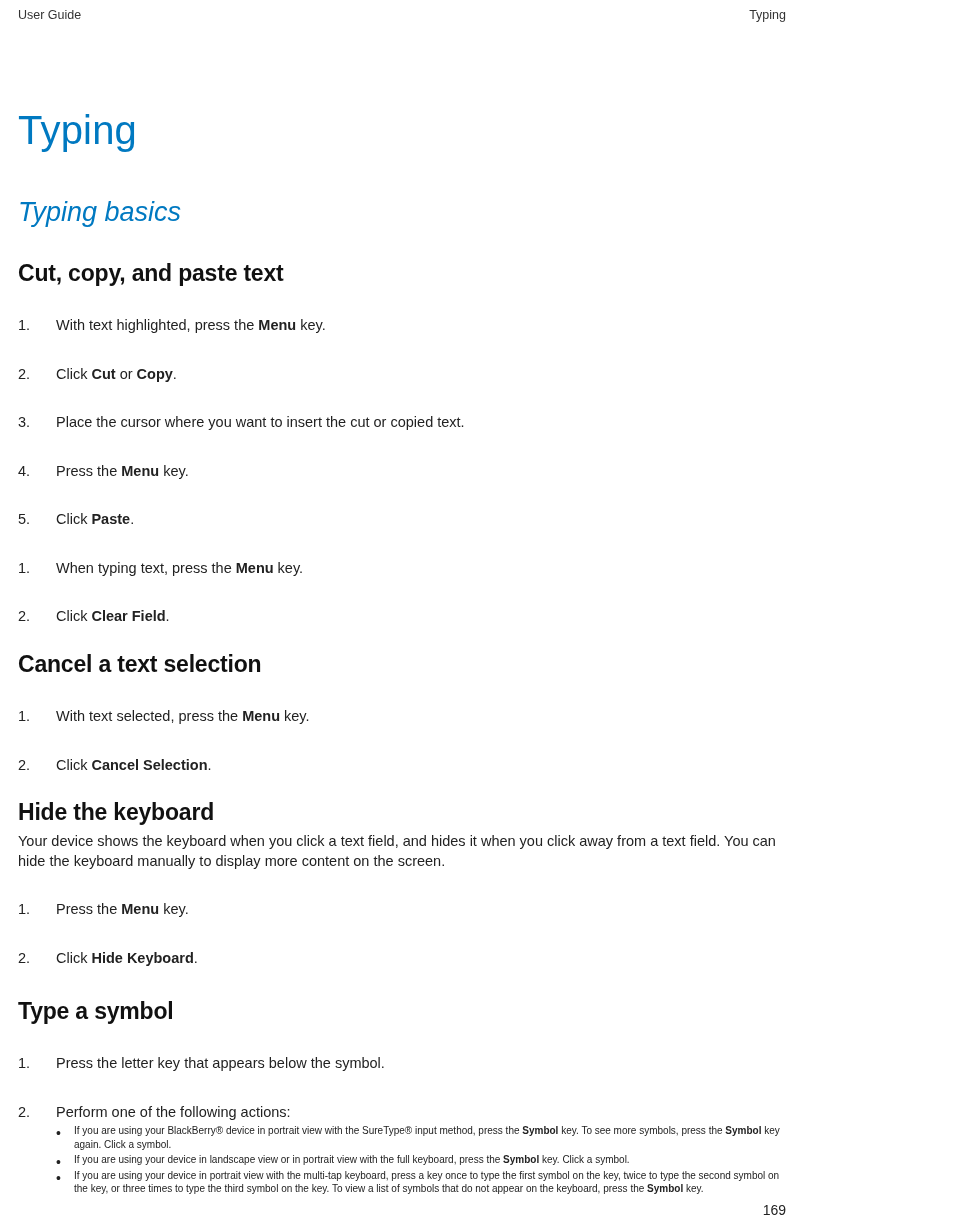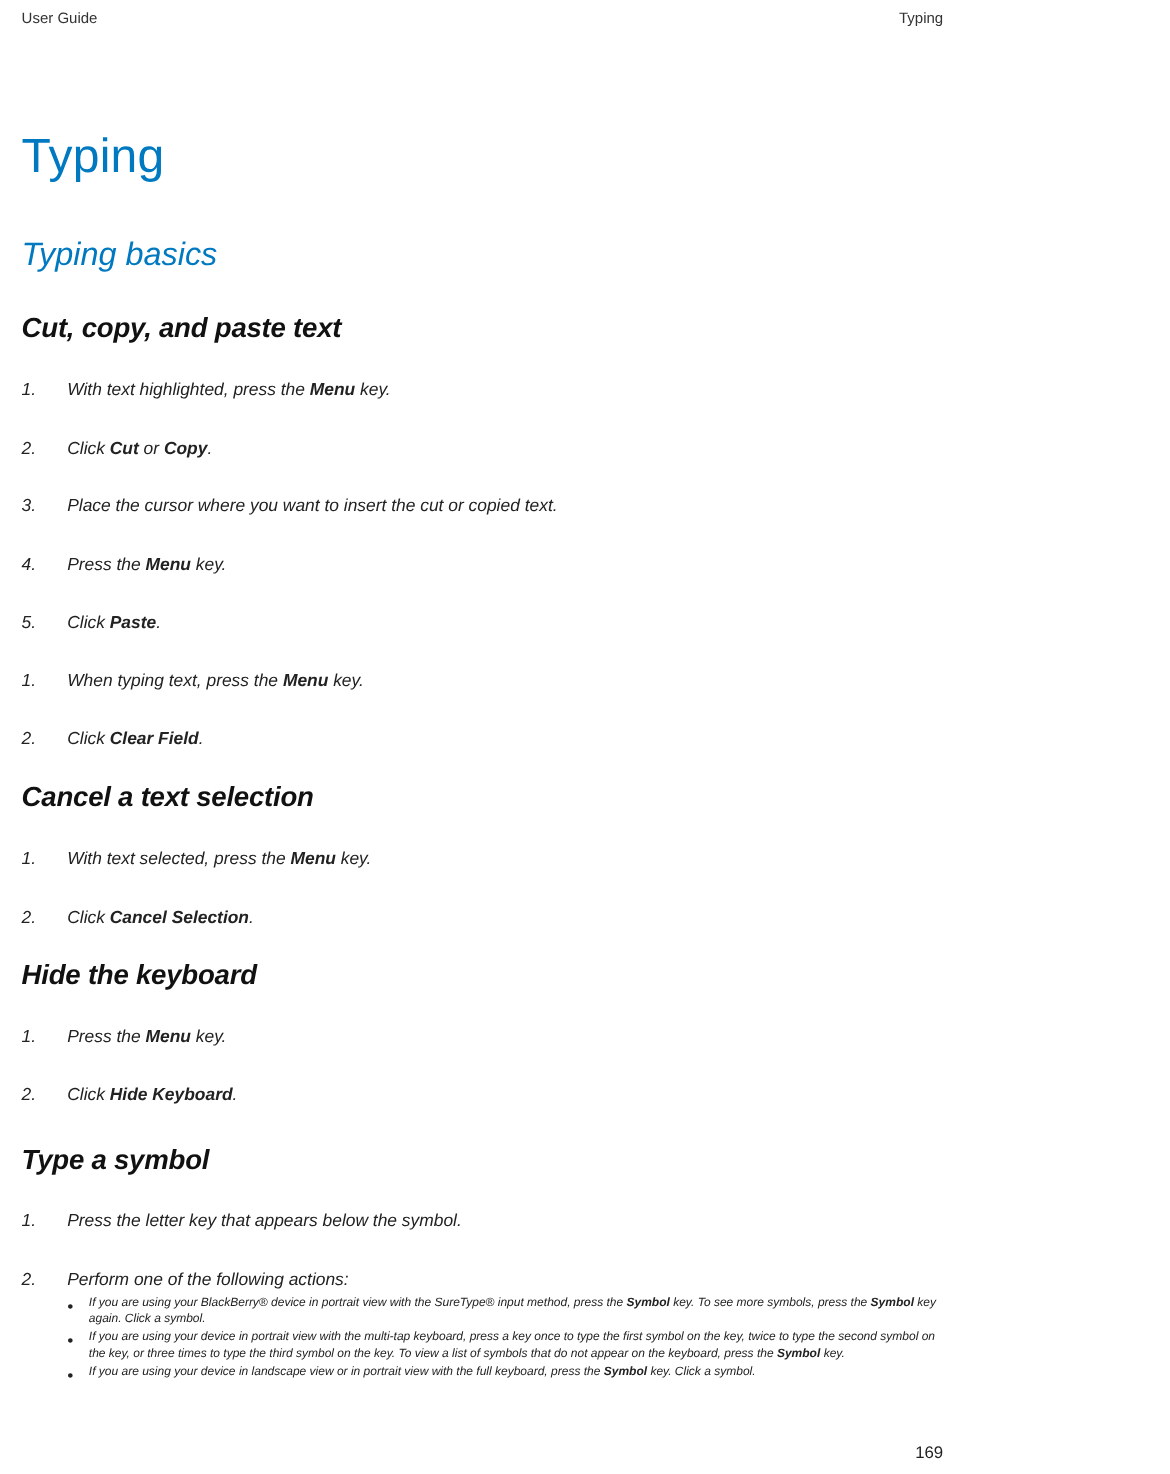--- a/index.html
+++ b/index.html
@@ -105,7 +105,7 @@
     font-size: 14px;
     color: #222;
   }
-  .section-wrap { margin-bottom: 16px; font-style: italic; }
+  .section-wrap { margin-bottom: 16px; }
 </style>
 </head>
 <body>

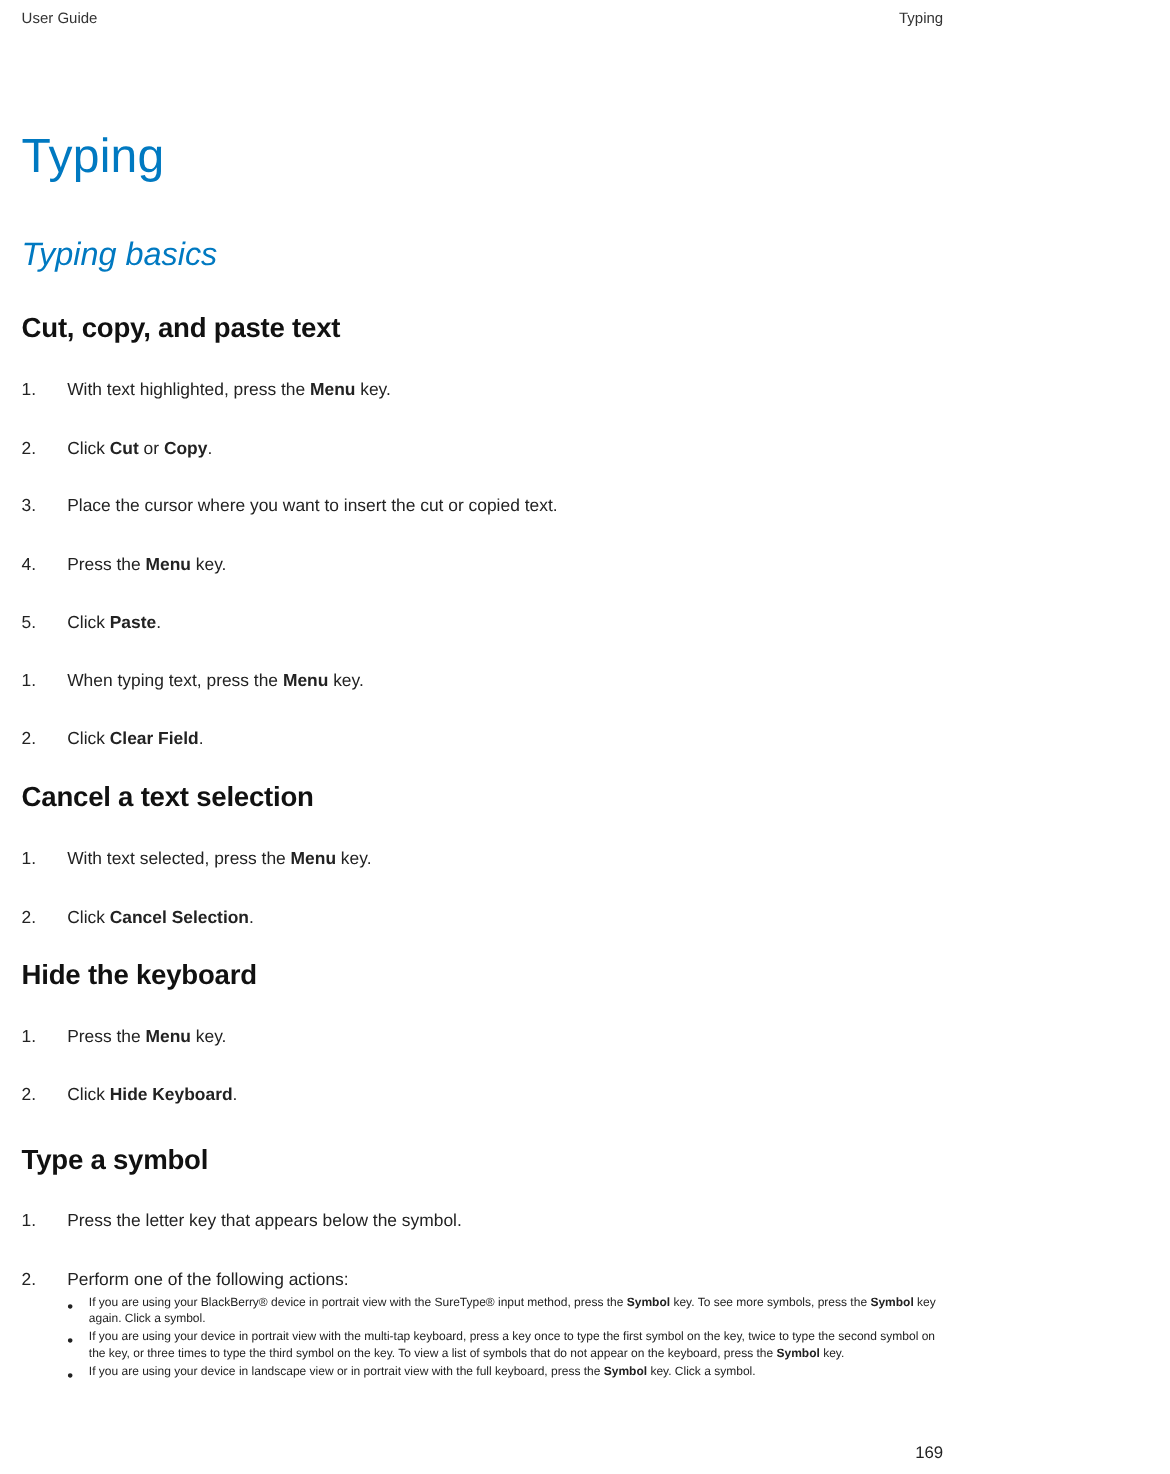--- a/index.html
+++ b/index.html
@@ -164,6 +164,7 @@
 
   <div class="section-wrap">
     <h3 class="section">Hide the keyboard</h3>
+    <p class="intro">Your device shows the keyboard when you click a text field, and hides it when you click away from a text field. You can hide the keyboard manually to display more content on the screen.</p>
     <ol class="steps">
       <li>
         <span>Press the </span><b>Menu</b><span> key.</span>

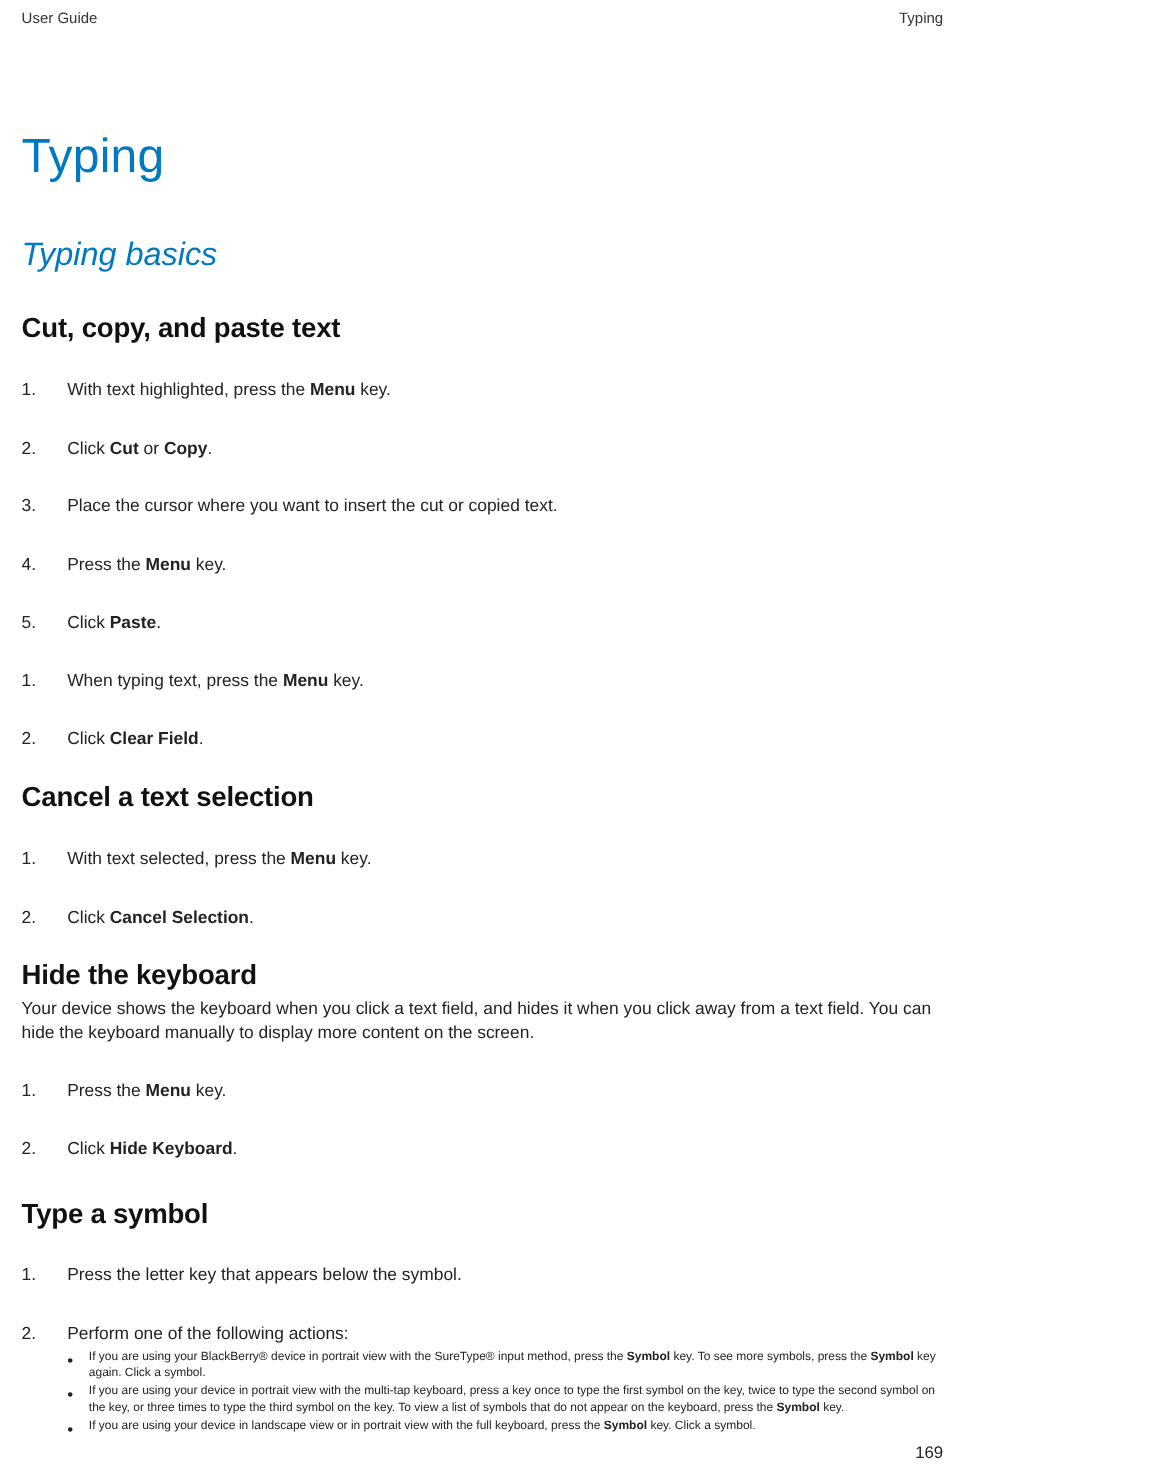--- a/index.html
+++ b/index.html
@@ -186,11 +186,11 @@
             <span>If you are using your BlackBerry® device in portrait view with the SureType® input method, press the </span><b>Symbol</b><span> key. To see more symbols, press the </span><b>Symbol</b><span> key again. Click a symbol.</span>
           </li>
           <li>
+            <span>If you are using your device in landscape view or in portrait view with the full keyboard, press the </span><b>Symbol</b><span> key. Click a symbol.</span>
+          </li>
+          <li>
             <span>If you are using your device in portrait view with the multi-tap keyboard, press a key once to type the first symbol on the key, twice to type the second symbol on the key, or three times to type the third symbol on the key. To view a list of symbols that do not appear on the keyboard, press the </span><b>Symbol</b><span> key.</span>
           </li>
-          <li>
-            <span>If you are using your device in landscape view or in portrait view with the full keyboard, press the </span><b>Symbol</b><span> key. Click a symbol.</span>
-          </li>
         </ul>
       </li>
     </ol>

